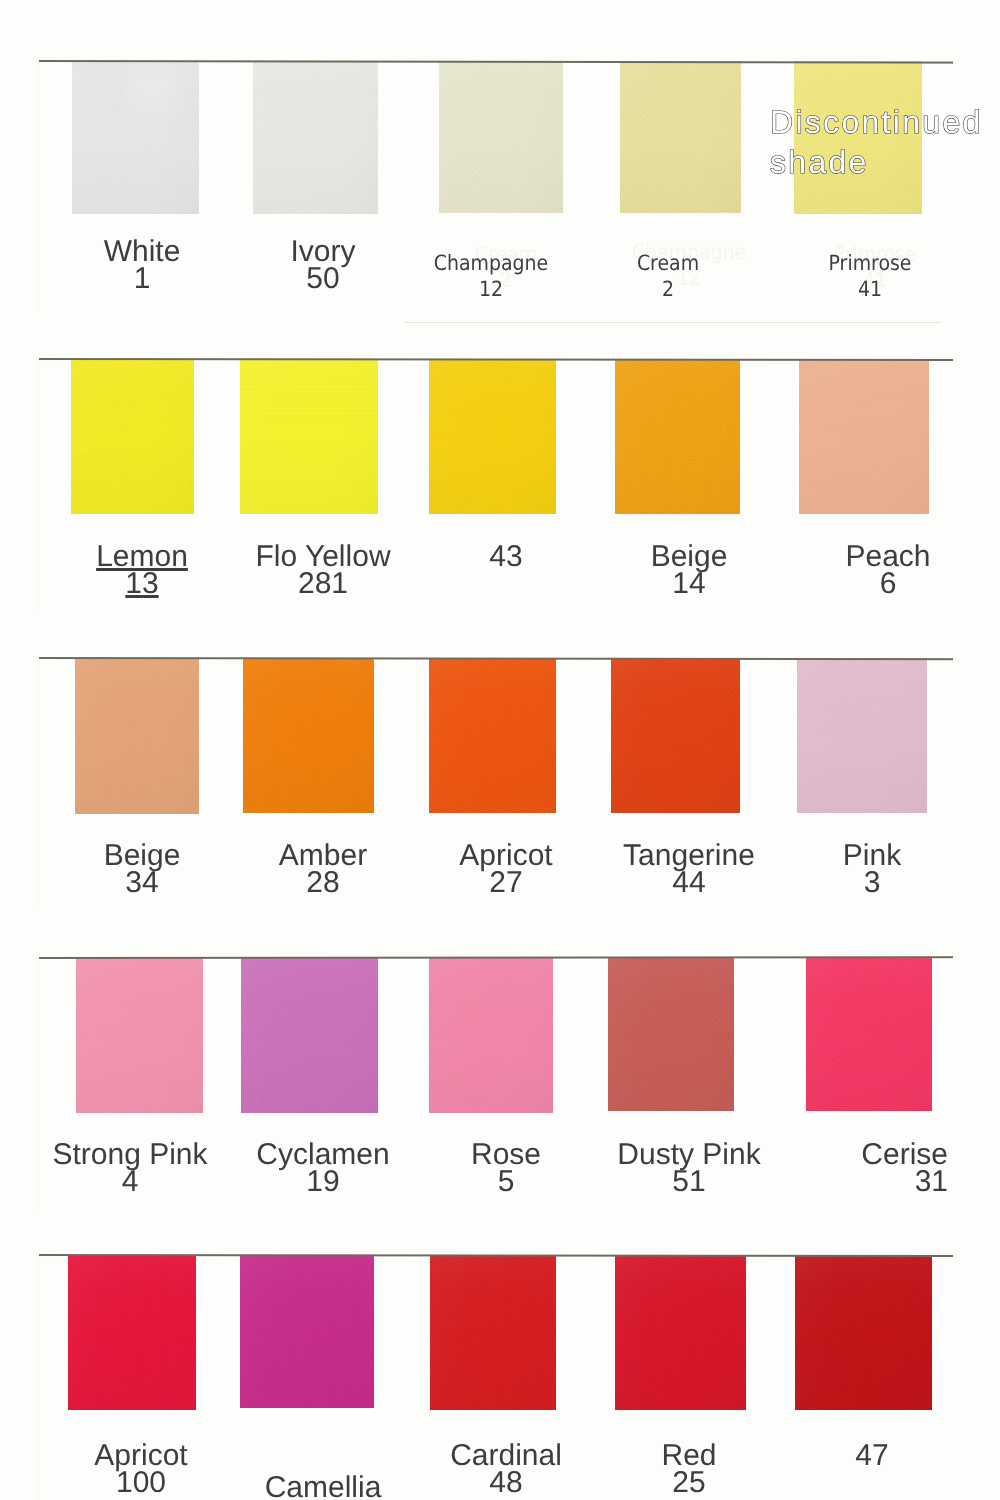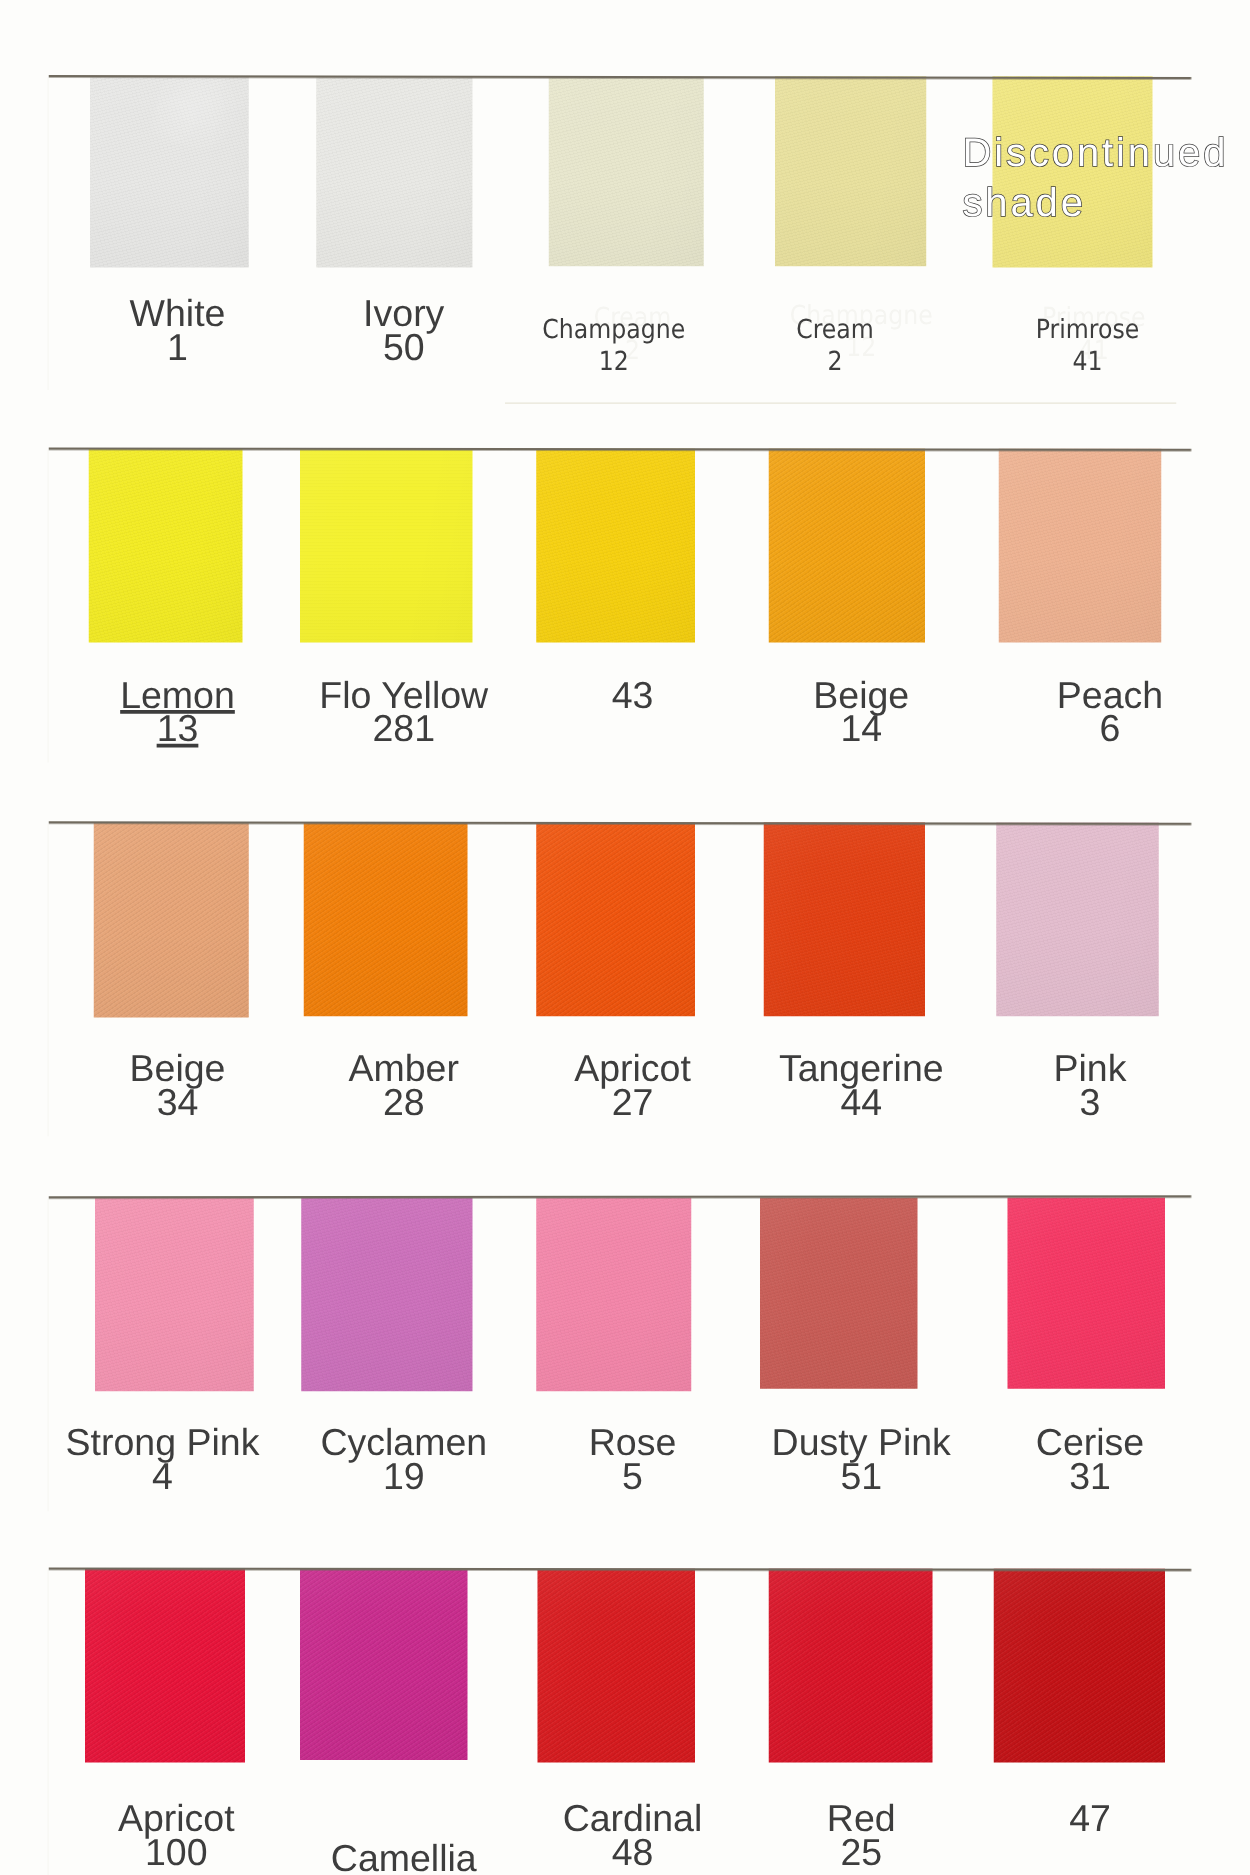--- a/index.html
+++ b/index.html
@@ -210,7 +210,7 @@
         <div class="weave"></div>
         <div class="sheen"></div>
       </div>
-  <div class="label st-a" style="left:752px;top:1141px;width:240px;">
+  <div class="label st-a" style="left:708px;top:1141px;width:240px;text-align:right;">
         <span>Cerise</span>
         <span>31</span>
       </div>

